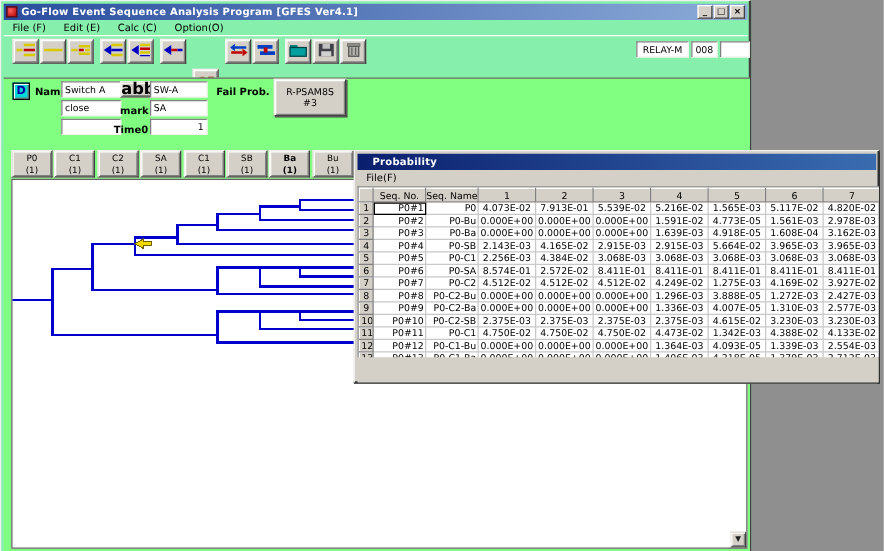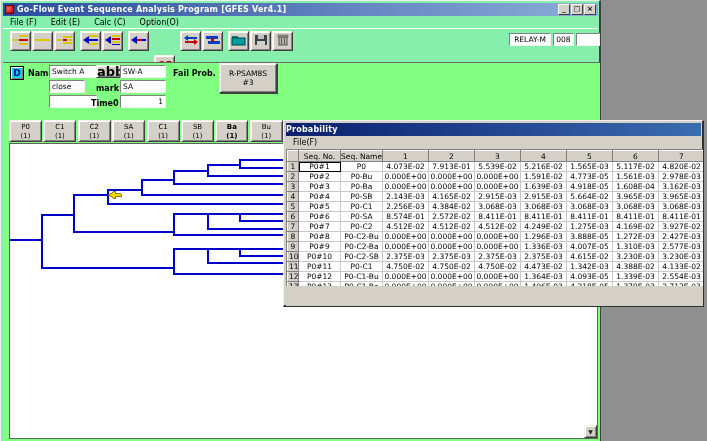--- a/index.html
+++ b/index.html
@@ -210,7 +210,7 @@
         <div>#3</div>
       </div>
 
-      <div class="ed-field sunken" style="left:46px; top:17px; width:36px;">close</div>
+      <div class="ed-field sunken" style="left:46px; top:17px; width:48px;">close</div>
       <span class="ed-label" style="left:93px; top:21px; width:22px; text-align:right;">mark</span>
       <div class="ed-field sunken" style="left:117px; top:17px; width:46px;">SA</div>
 

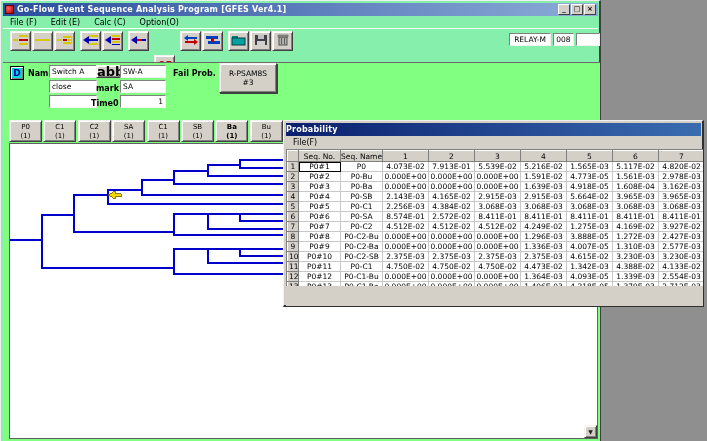--- a/index.html
+++ b/index.html
@@ -66,7 +66,7 @@
     border-top:1px solid #f0f0f0; border-left:1px solid #f0f0f0; border-right:2px solid #303030; border-bottom:2px solid #303030;
     z-index:10; }
   #prob-titlebar { position:absolute; left:2px; top:2px; width:415px; height:13px;
-    background:linear-gradient(90deg,#0a1f6e,#3a6cb0); display:flex; align-items:center; padding-left:0; }
+    background:linear-gradient(90deg,#0a1f6e,#3a6cb0); display:flex; align-items:center; padding-left:12px; }
   #prob-menubar { position:absolute; left:2px; top:15px; width:415px; height:12px; display:flex; align-items:center; }
   #prob-table-wrap { position:absolute; left:2px; top:28px; width:417px; height:137px; background:#fff;
     border-top:1px solid #808080; border-left:1px solid #808080; overflow:hidden; }

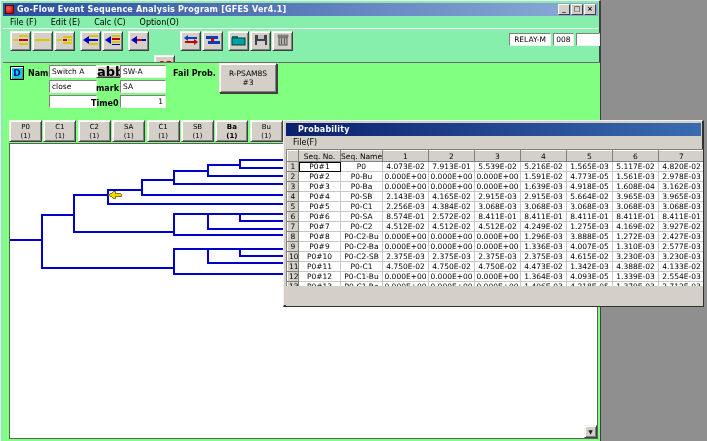--- a/index.html
+++ b/index.html
@@ -75,7 +75,7 @@
     border:1px solid #808080; border-top-color:#fff; border-left-color:#fff; overflow:hidden; white-space:nowrap; }
   td { font-size:7.5px; height:9px; line-height:9px; border:1px solid #c8c8c8; overflow:hidden; white-space:nowrap; padding:0 1px; }
   td.rownum { background:#d4d0c8; border:1px solid #808080; border-top-color:#fff; border-left-color:#fff; text-align:center; }
-  td.seqno, td.seqname { text-align:center; }
+  td.seqno, td.seqname { text-align:right; }
   td.val { text-align:center; }
   td.sel-cell { outline:1px solid #000; outline-offset:-1px; }
   #prob-footer { position:absolute; left:2px; top:165px; width:417px; height:20px; background:#d4d0c8; }

